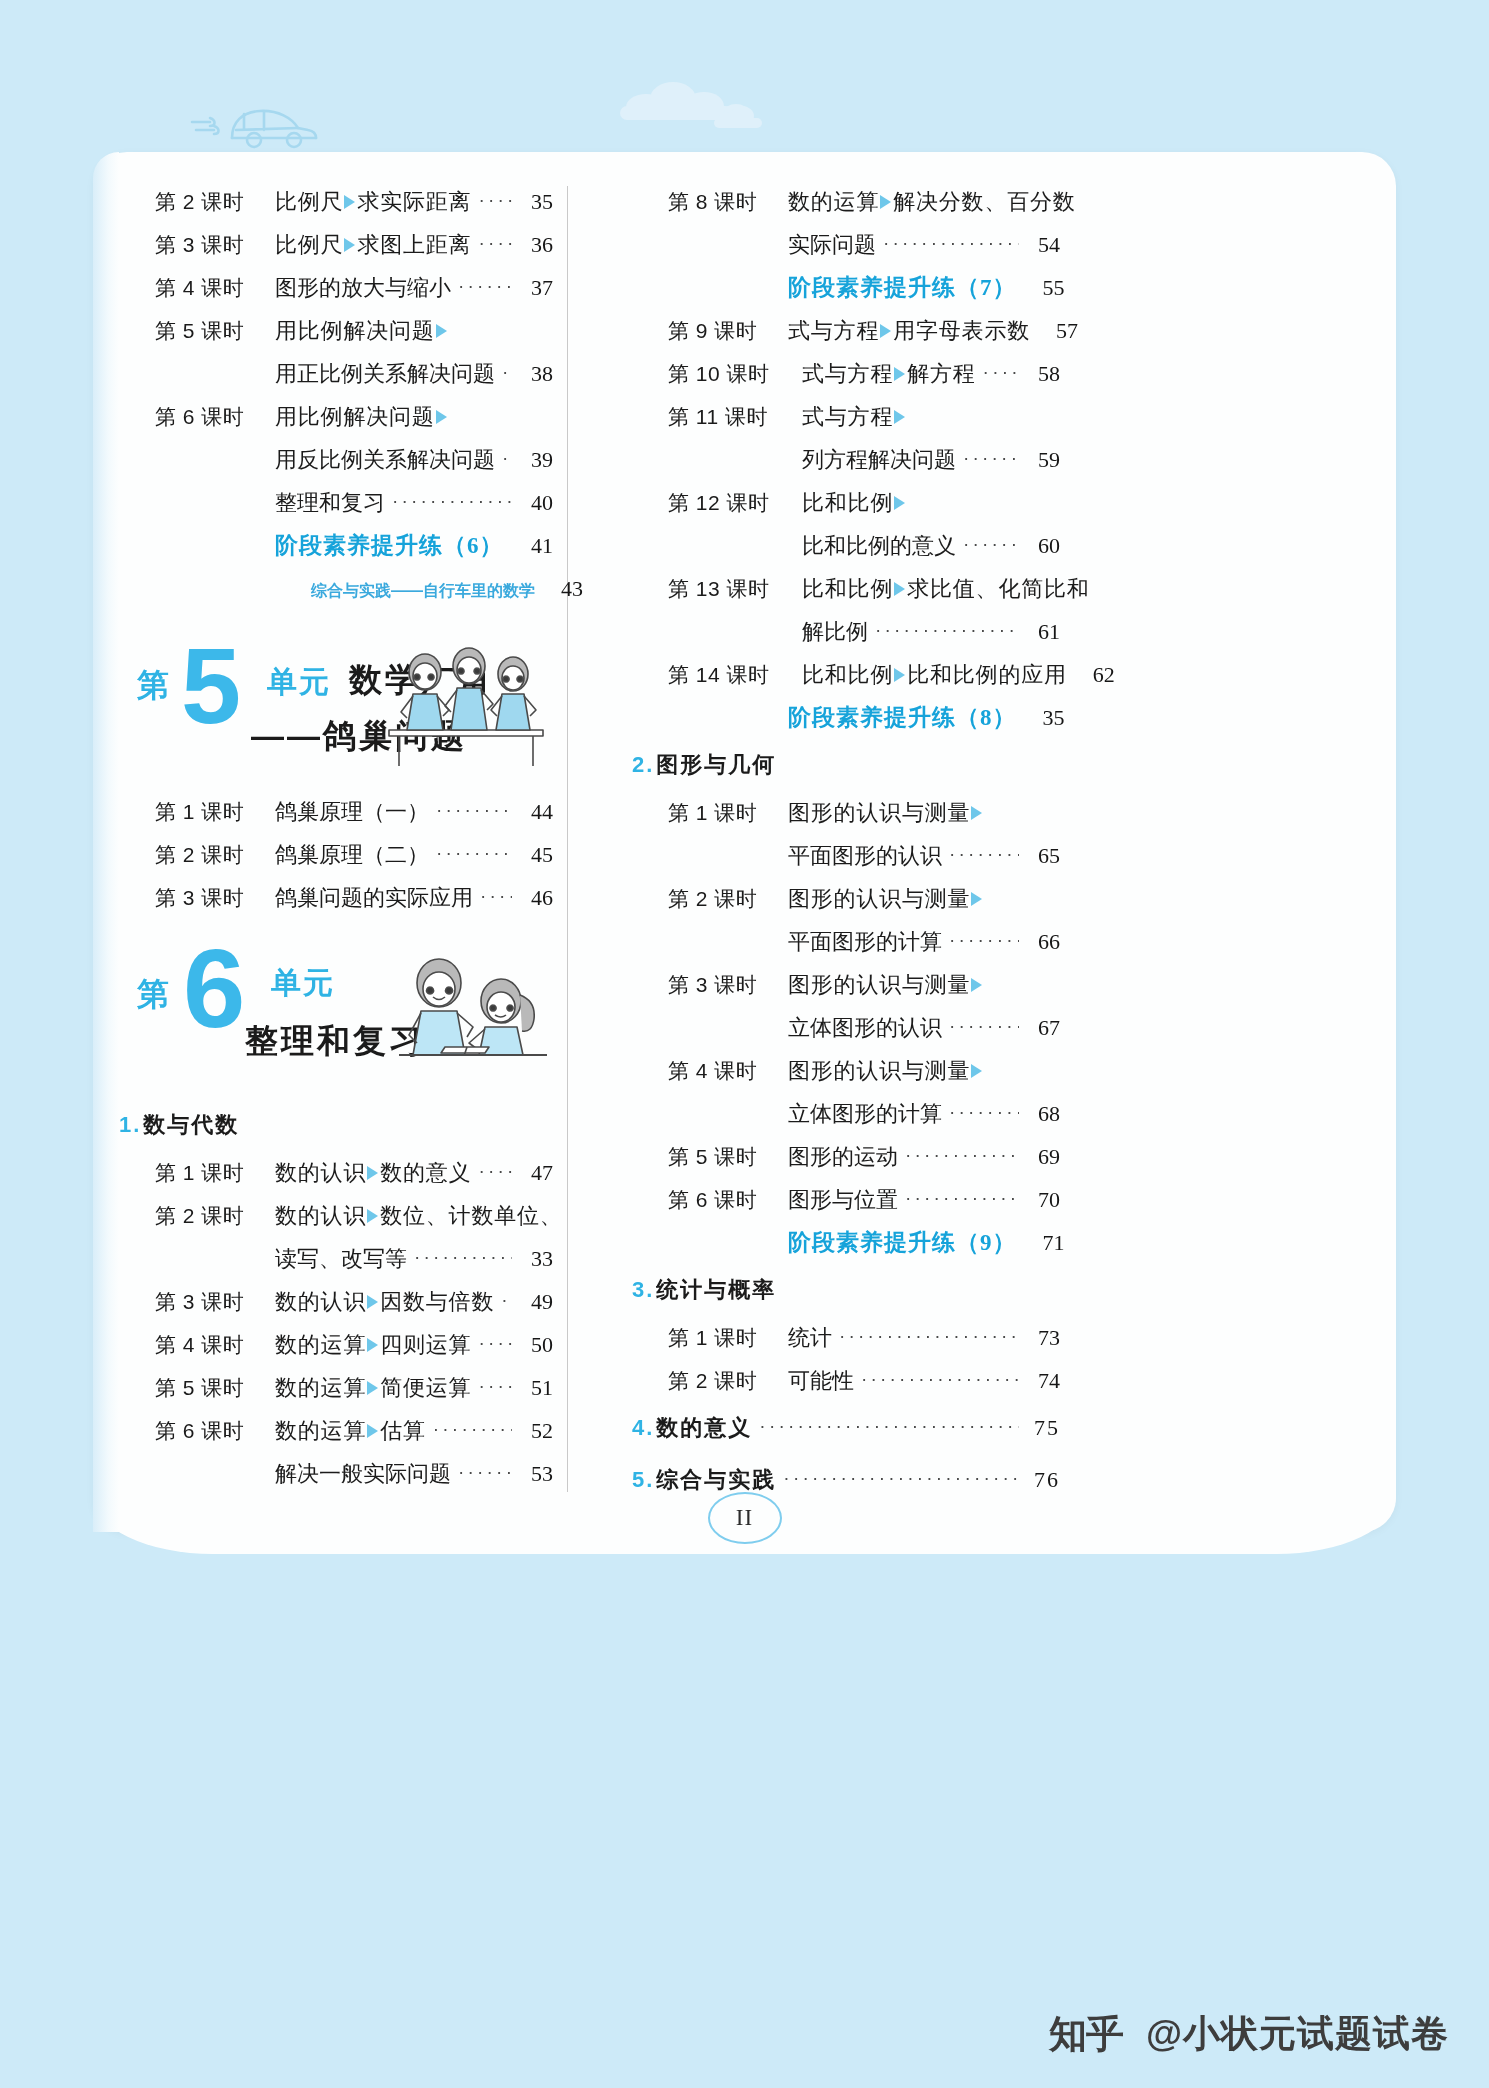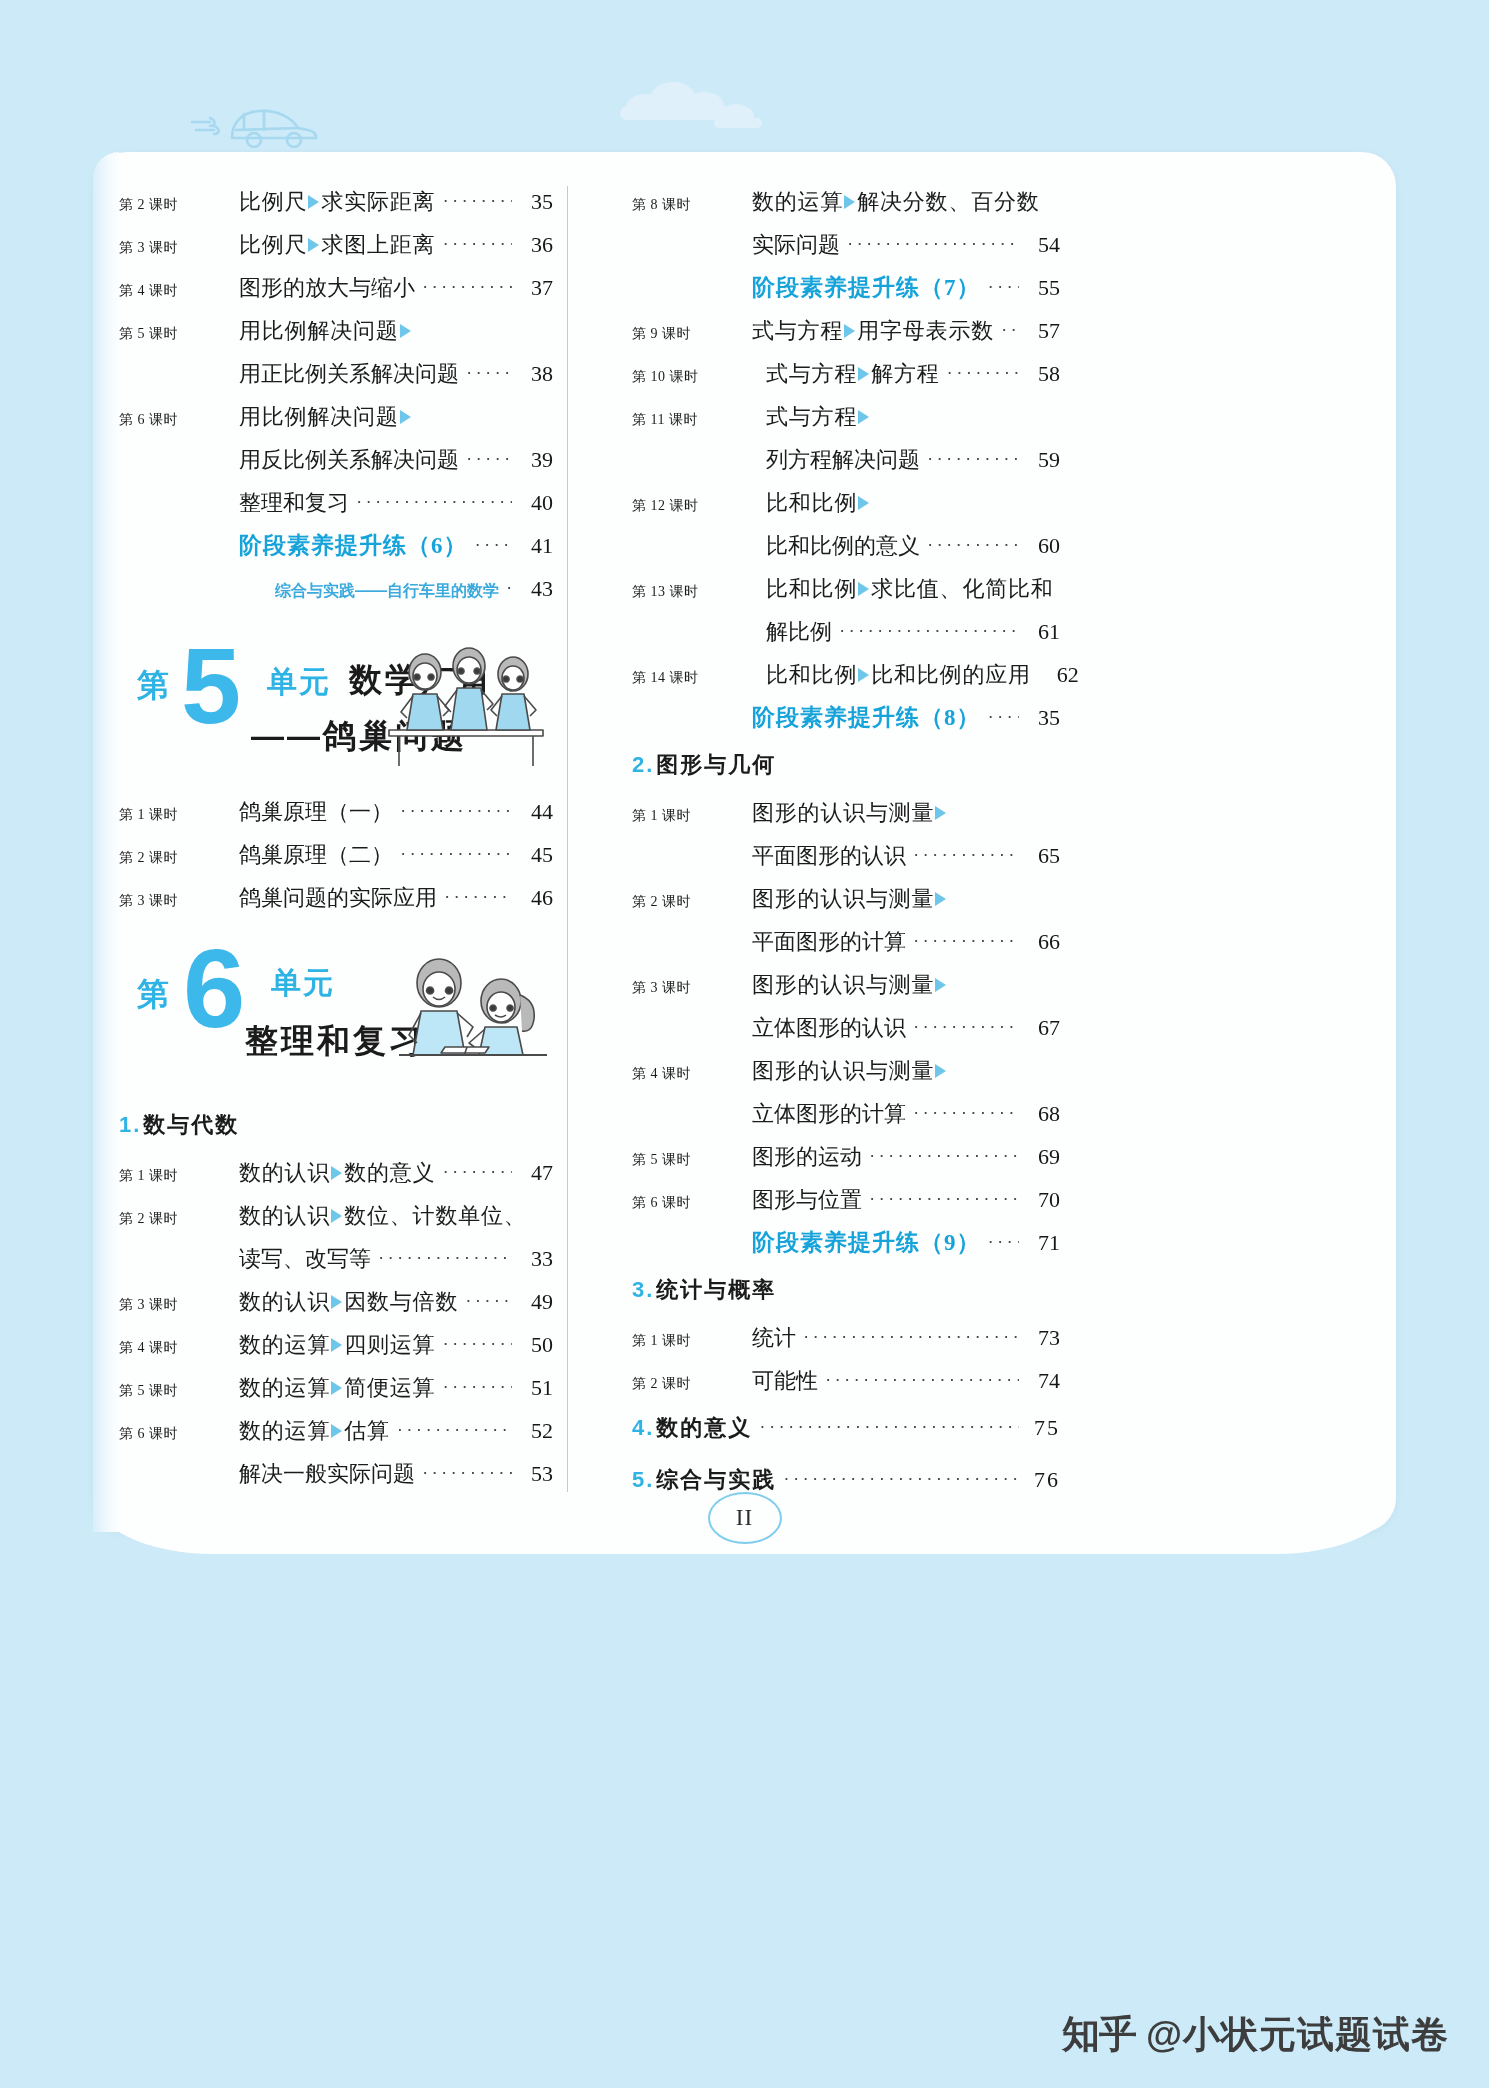--- a/index.html
+++ b/index.html
@@ -48,8 +48,8 @@
   }
   .row .lesson{
     flex:0 0 auto;width:120px;
-    font-family:Liberation Serif, serif;
-    font-size:14px;letter-spacing:.5px;
+    font-family:Liberation Sans, sans-serif;
+    font-size:21px;letter-spacing:.5px;margin-left:36px;
   }
   .row.wide .lesson{width:134px;}
   .row .title{

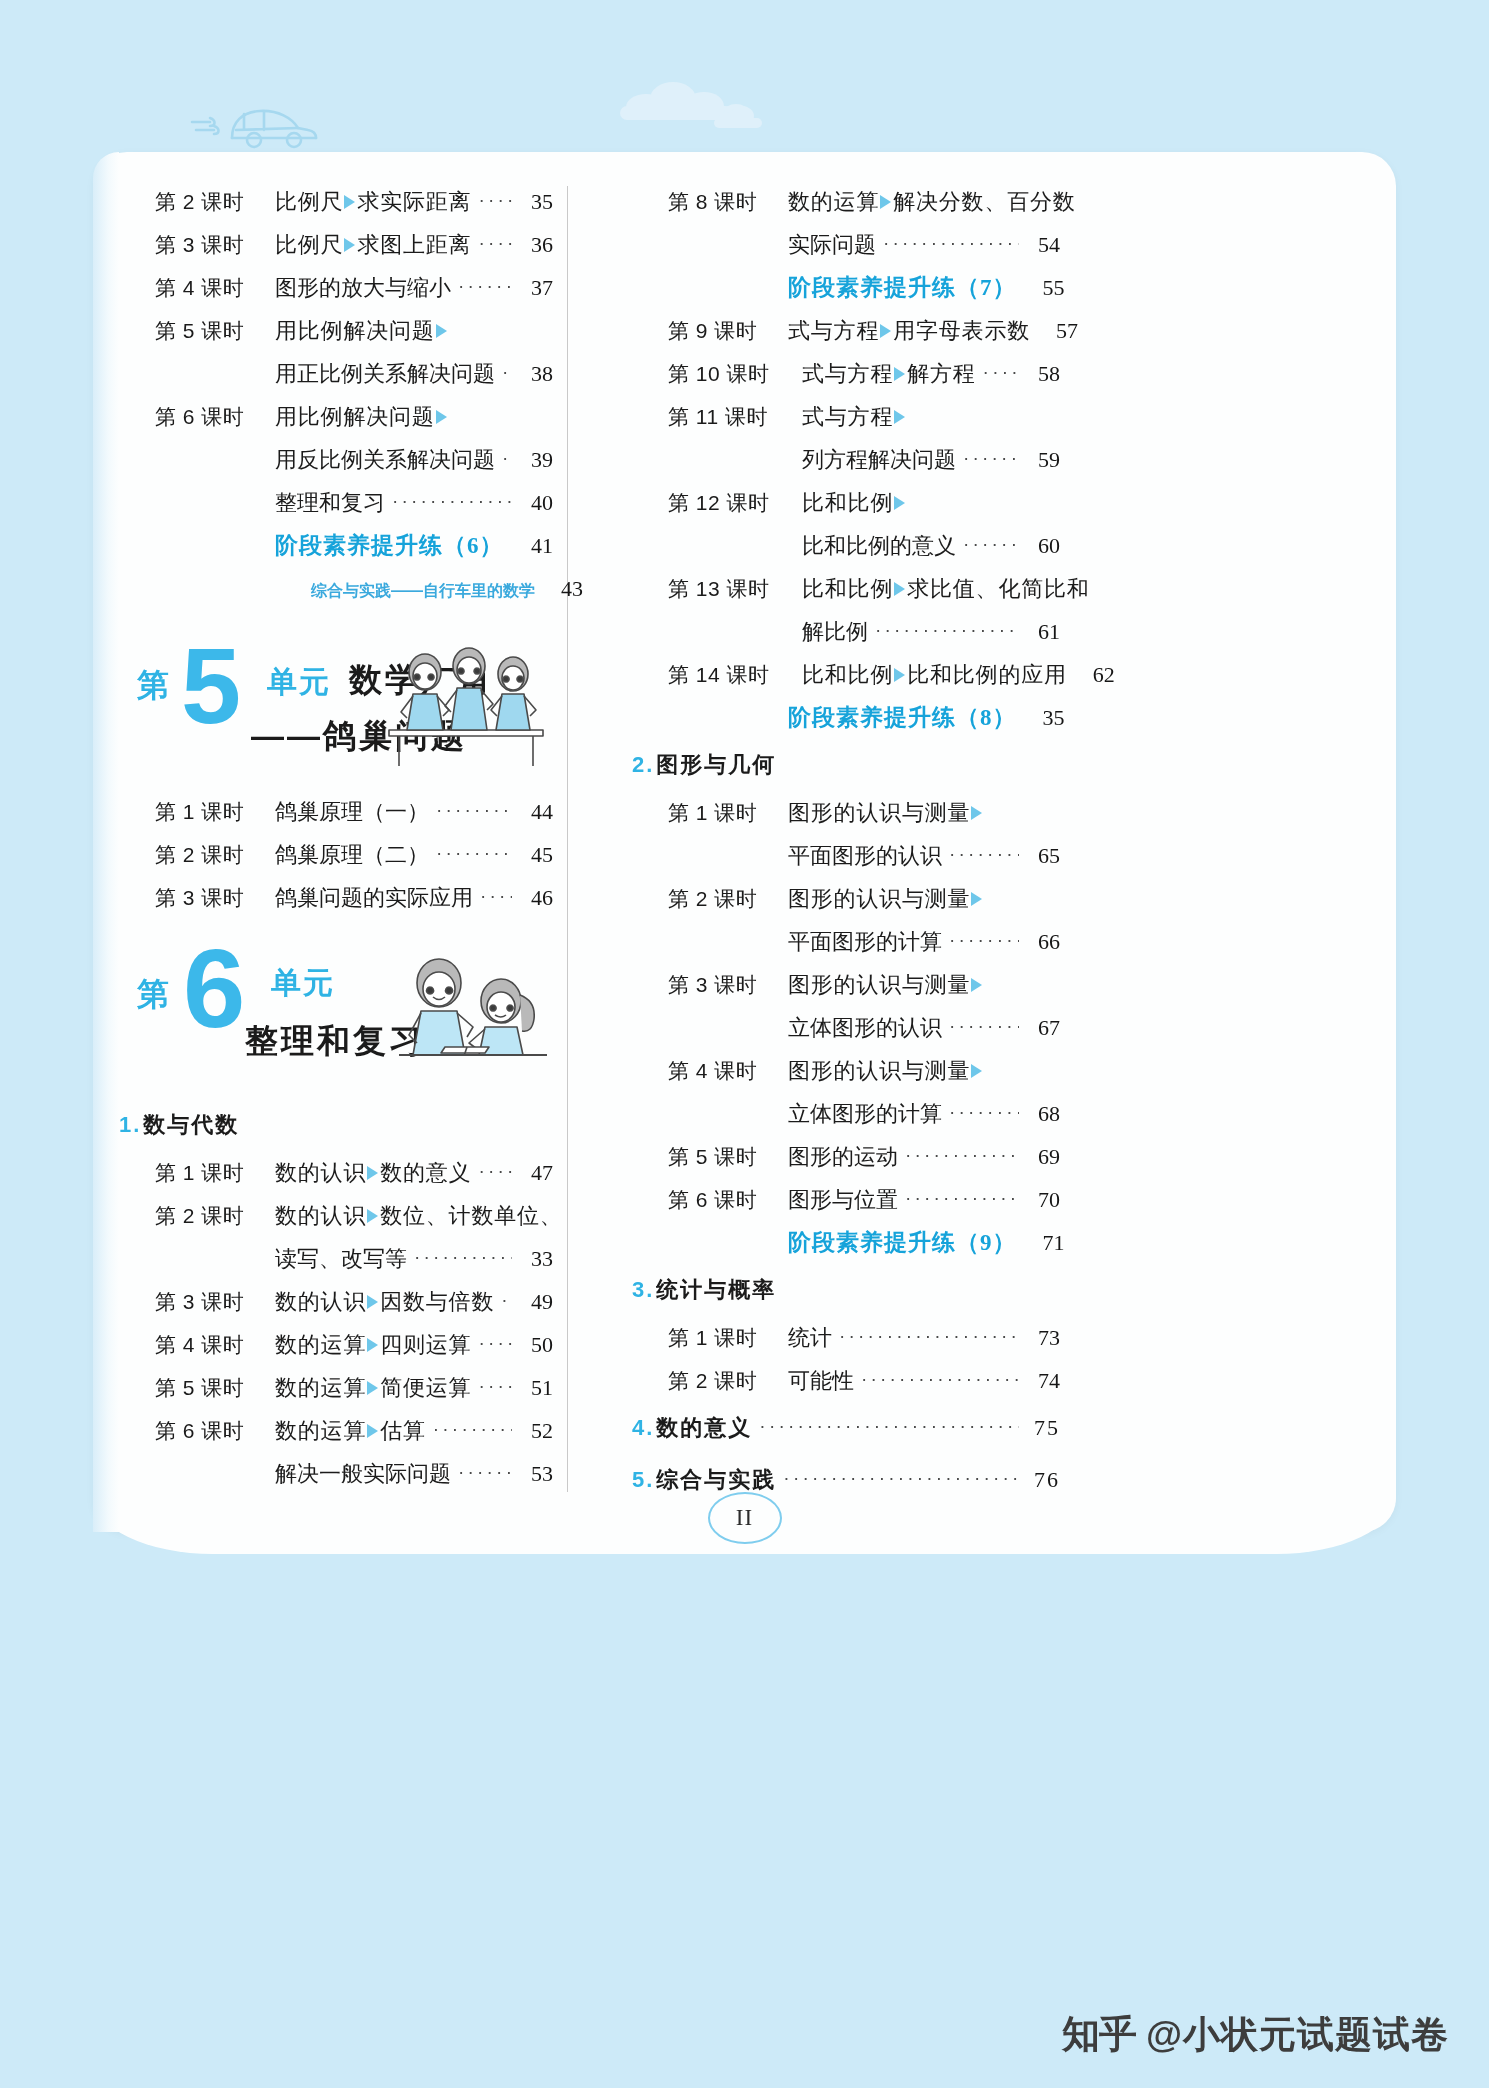--- a/index.html
+++ b/index.html
@@ -153,7 +153,7 @@
   }
   .watermark{
     position:absolute;right:40px;bottom:28px;
-    display:flex;align-items:flex-end;gap:10px;
+    display:flex;align-items:flex-start;gap:23px;
     font-size:37px;font-weight:bold;color:#3d3d3d;
     letter-spacing:1px;font-family:"Liberation Sans","DejaVu Sans",sans-serif;
   }

